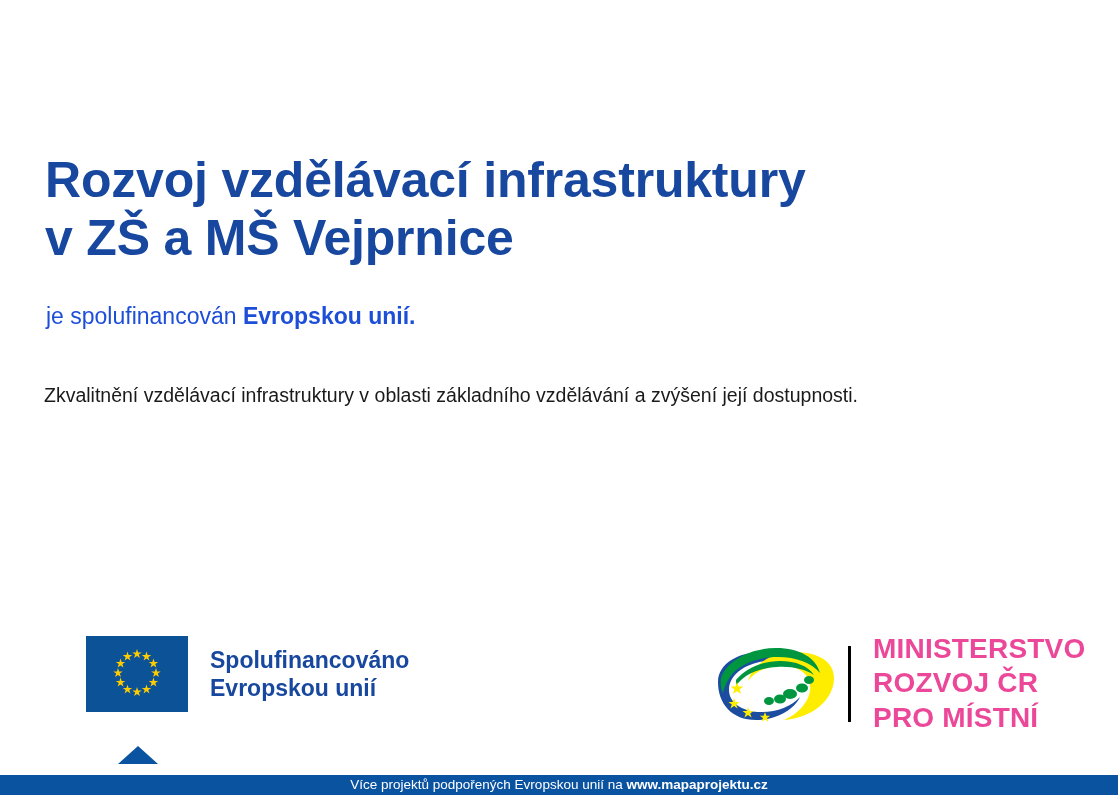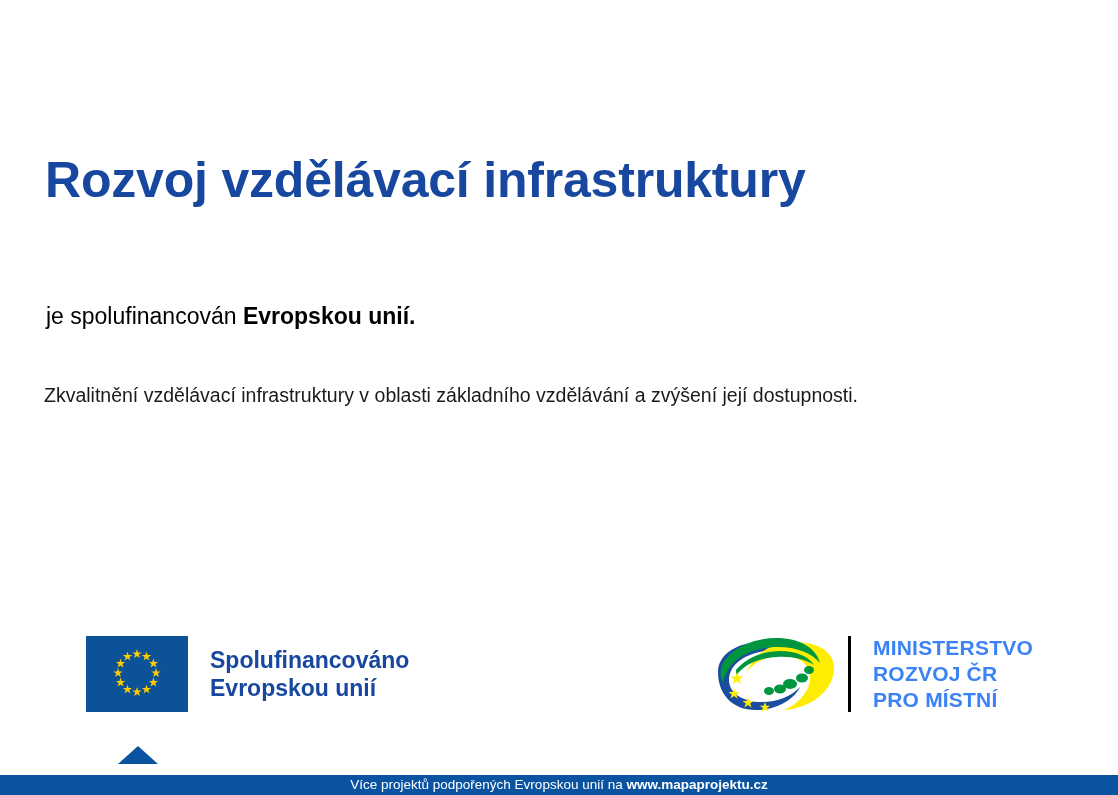--- a/index.html
+++ b/index.html
@@ -187,6 +187,7 @@
 
   <h1 class="headline">
     <span class="hl-line">Rozvoj vzdělávací infrastruktury</span>
+    <span class="hl-line">v ZŠ a MŠ Vejprnice</span>
   </h1>
 
   <div class="subline">

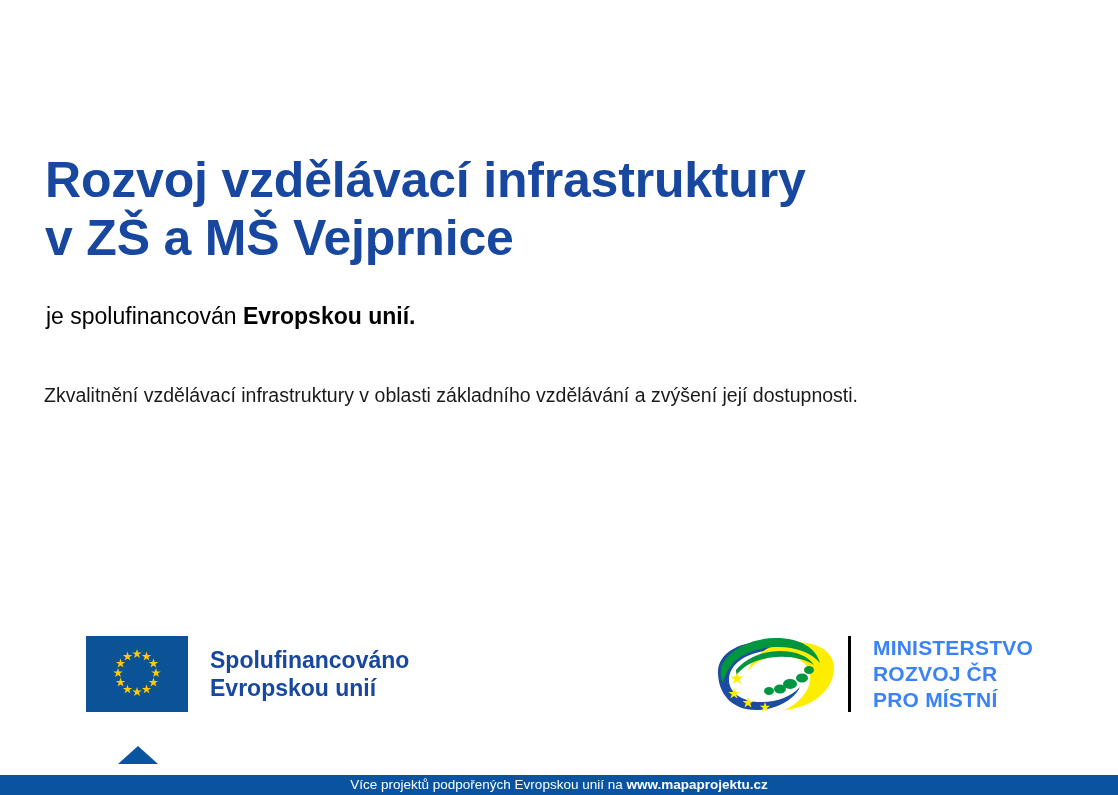--- a/index.html
+++ b/index.html
@@ -57,7 +57,7 @@
     top: 303px;
     font-size: 23px;
     line-height: 1.2;
-    color: #000000;
+    color: #1d4ed8;
     white-space: nowrap;
   }
   .subline .sub-strong {

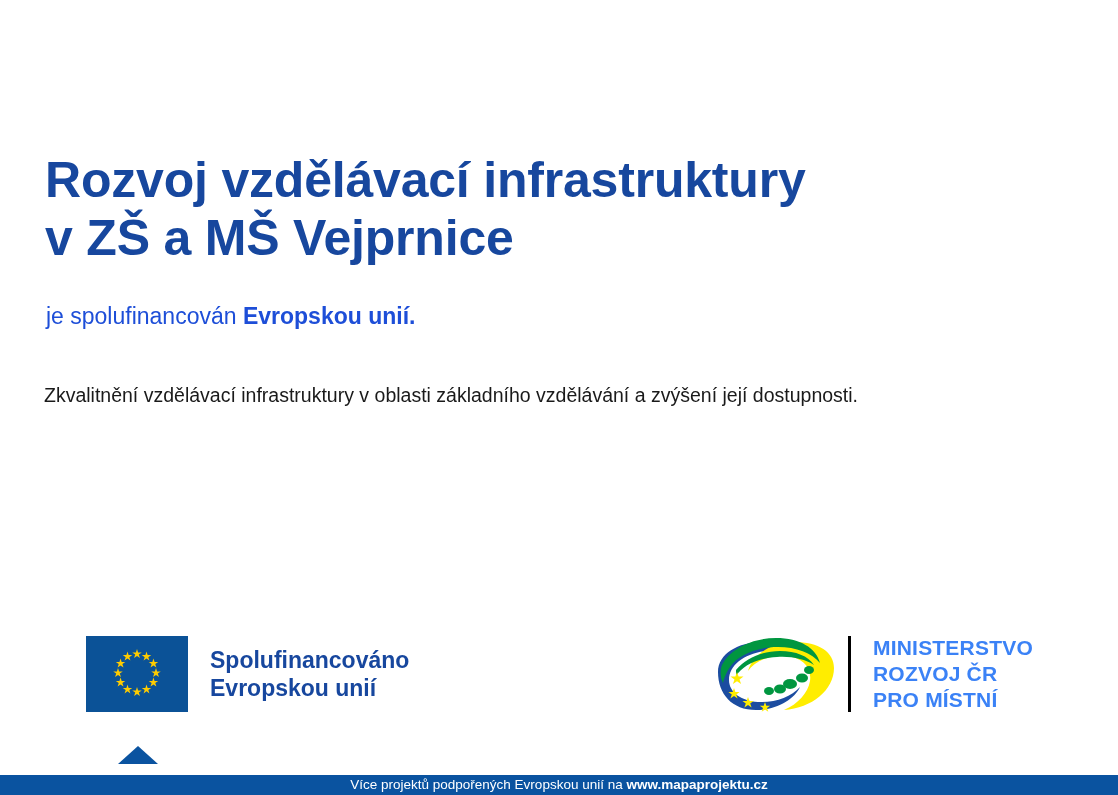--- a/index.html
+++ b/index.html
@@ -135,8 +135,8 @@
   }
   .mmr-text {
     margin-left: 22px;
-    color: #3b82f6;
-    font-size: 21px;
+    color: #ec4899;
+    font-size: 28px;
     font-weight: bold;
     line-height: 1.23;
     letter-spacing: 0.2px;

